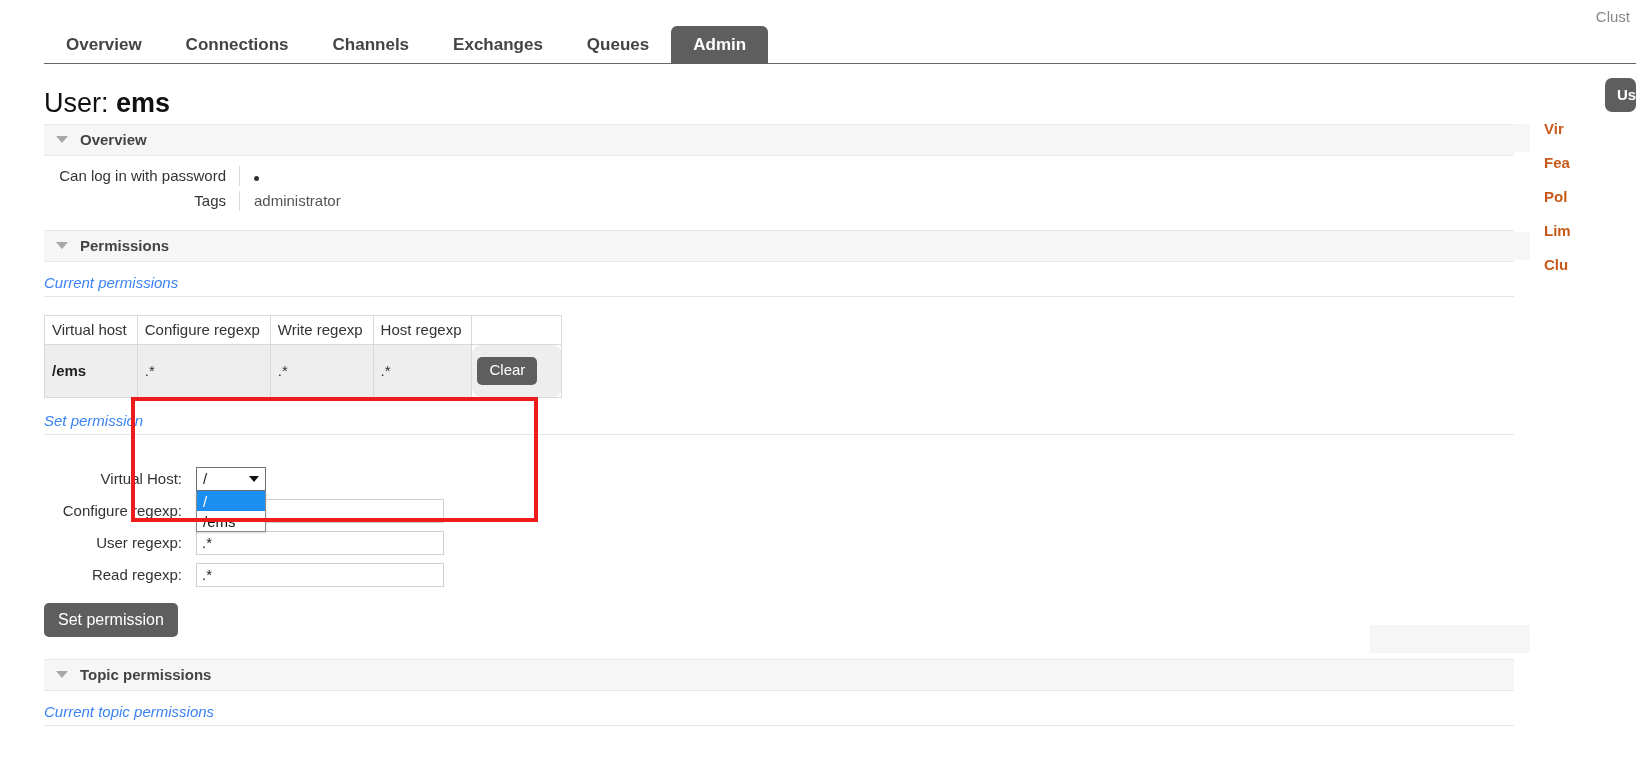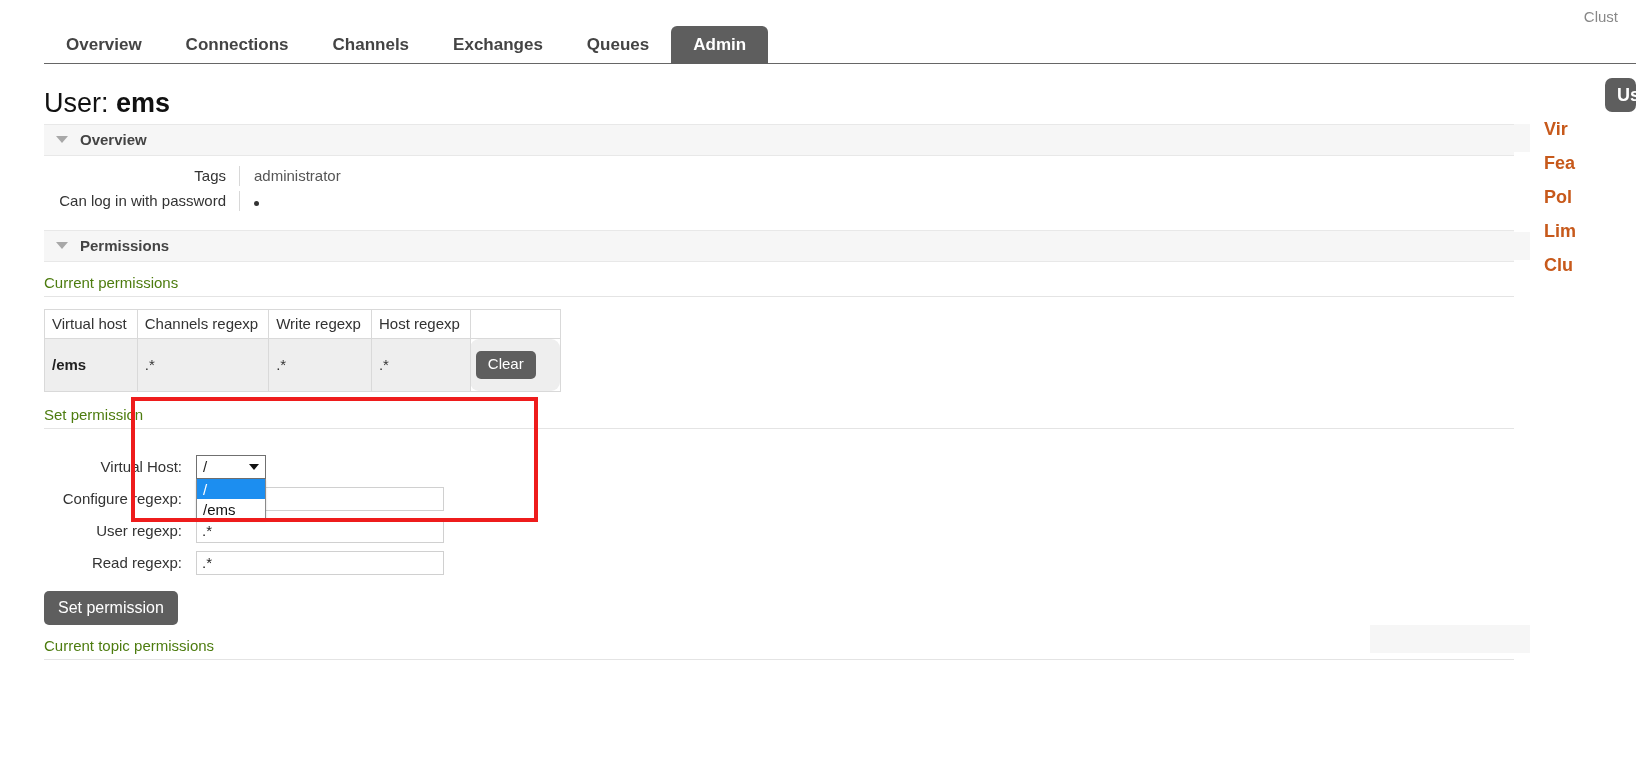--- a/index.html
+++ b/index.html
@@ -26,7 +26,7 @@
   .cluster-label {
     position: absolute;
     top: 8px;
-    right: 18px;
+    right: 6px;
     font-size: 15px;
     color: #888888;
     white-space: nowrap;

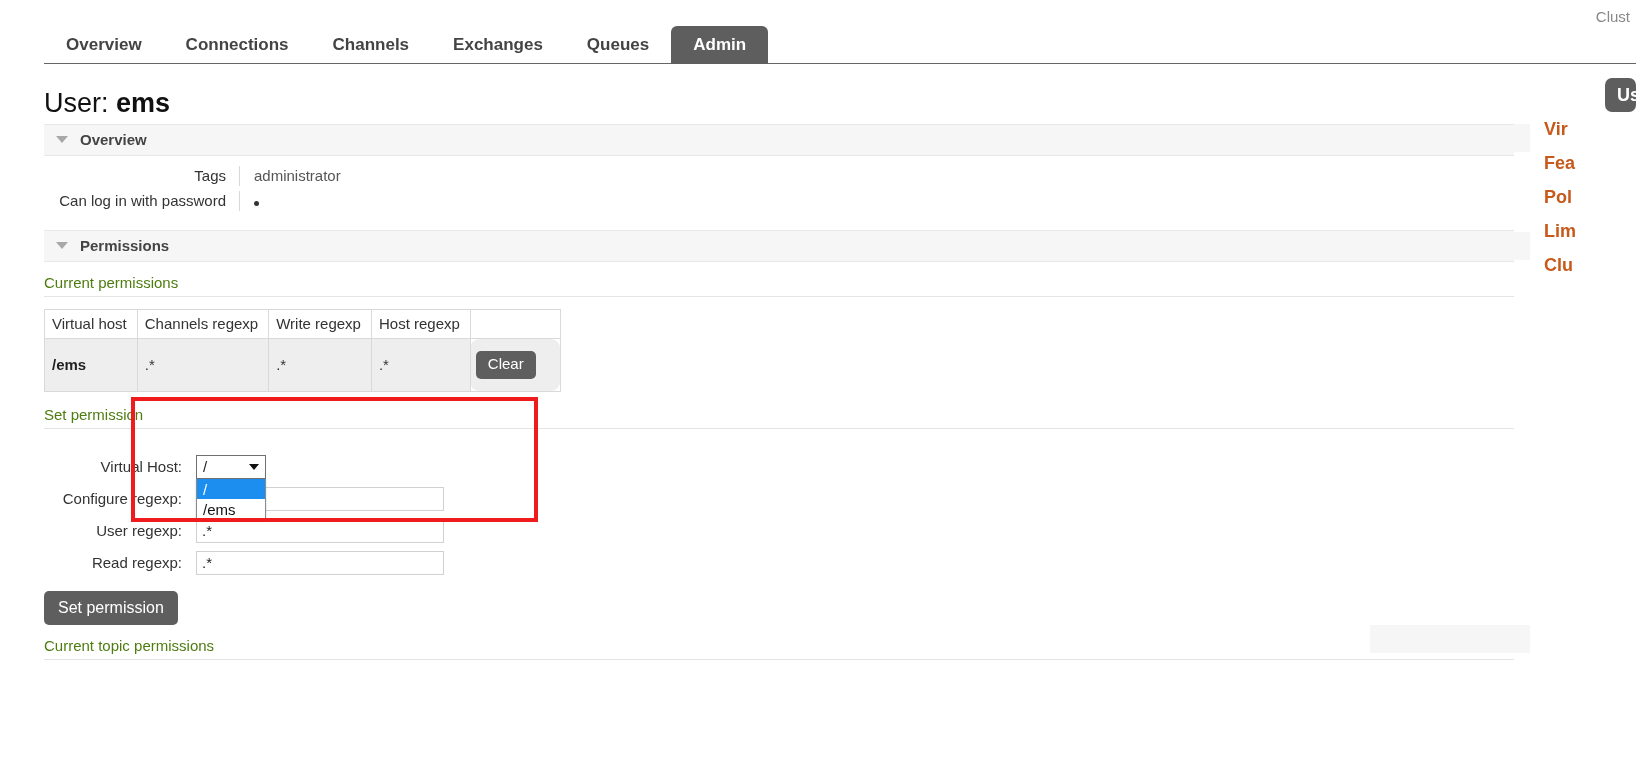--- a/index.html
+++ b/index.html
@@ -291,7 +291,7 @@
   }
   .side-item {
     display: block;
-    font-size: 18px;
+    font-size: 15px;
     font-weight: bold;
     color: #c7591b;
     text-decoration: none;

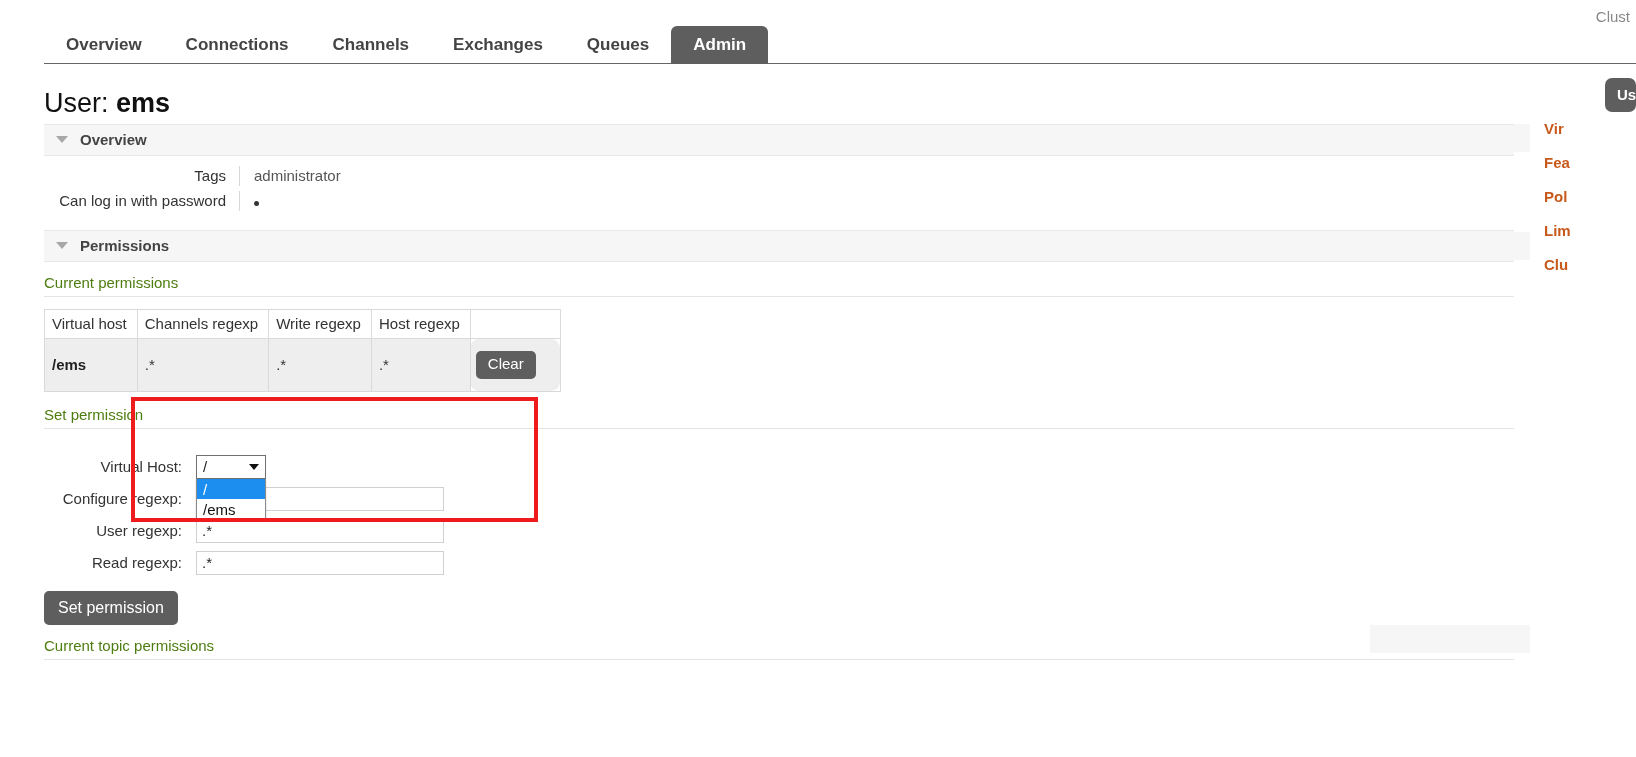--- a/index.html
+++ b/index.html
@@ -352,12 +352,12 @@
     </div>
     <div class="overview-body">
       <div class="kv-row">
+        <div class="kv-label">Can log in with password</div>
+        <div class="kv-value"><span class="dot"></span></div>
+      </div>
+      <div class="kv-row">
         <div class="kv-label">Tags</div>
         <div class="kv-value">administrator</div>
-      </div>
-      <div class="kv-row">
-        <div class="kv-label">Can log in with password</div>
-        <div class="kv-value"><span class="dot"></span></div>
       </div>
     </div>
 

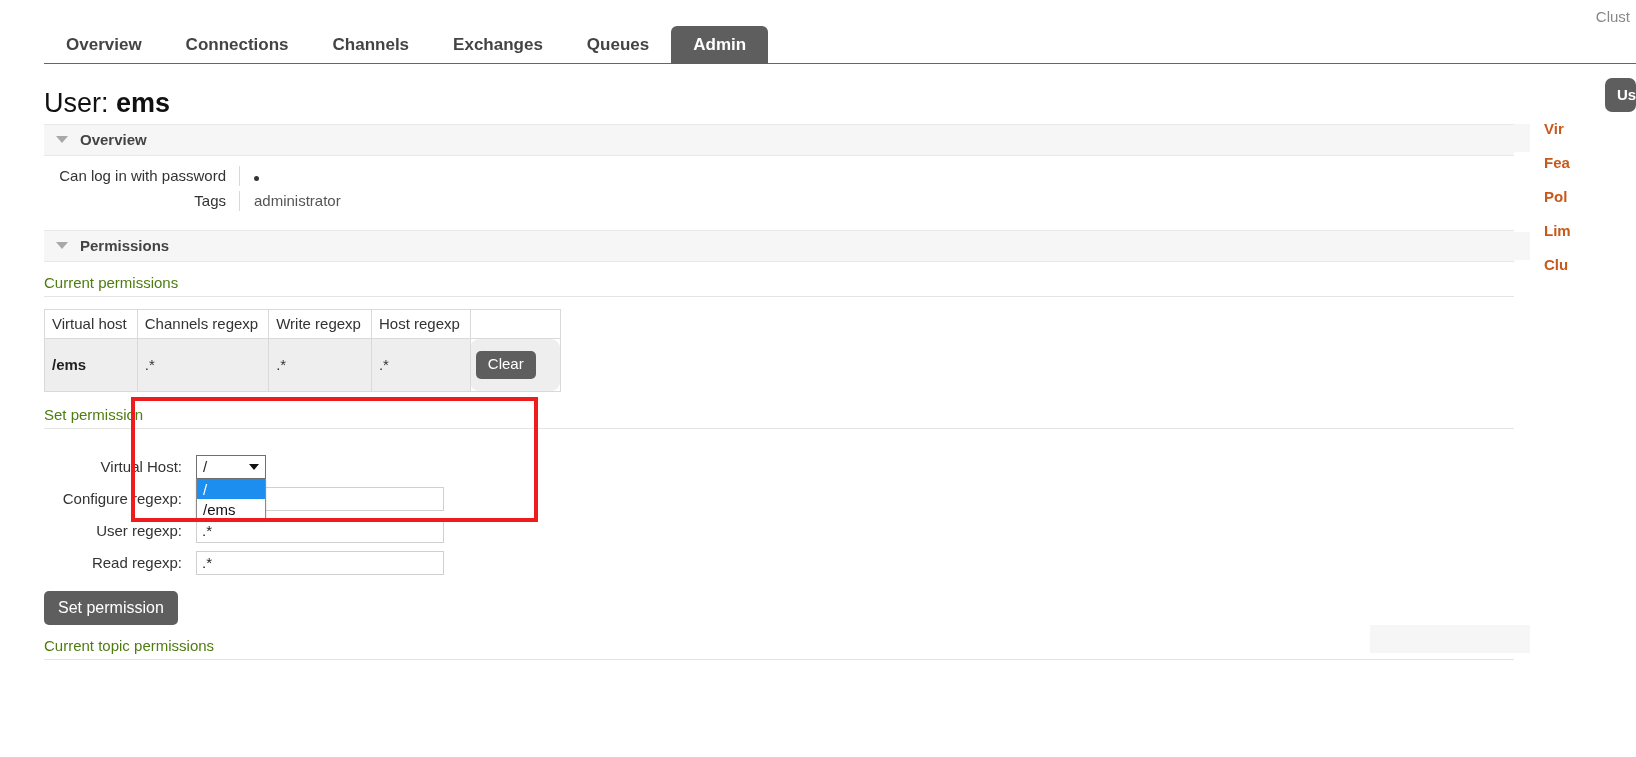--- a/index.html
+++ b/index.html
@@ -151,10 +151,11 @@
   
   .sub-label {
     font-size: 15px;
-    color: #4d7c0f;
+    color: #3b82f6;
     padding: 12px 0 5px 0;
     border-bottom: 1px solid #e4e4e4;
-    margin-bottom: 12px;
+    margin-bottom: 18px;
+    font-style: italic;
   }
 
   

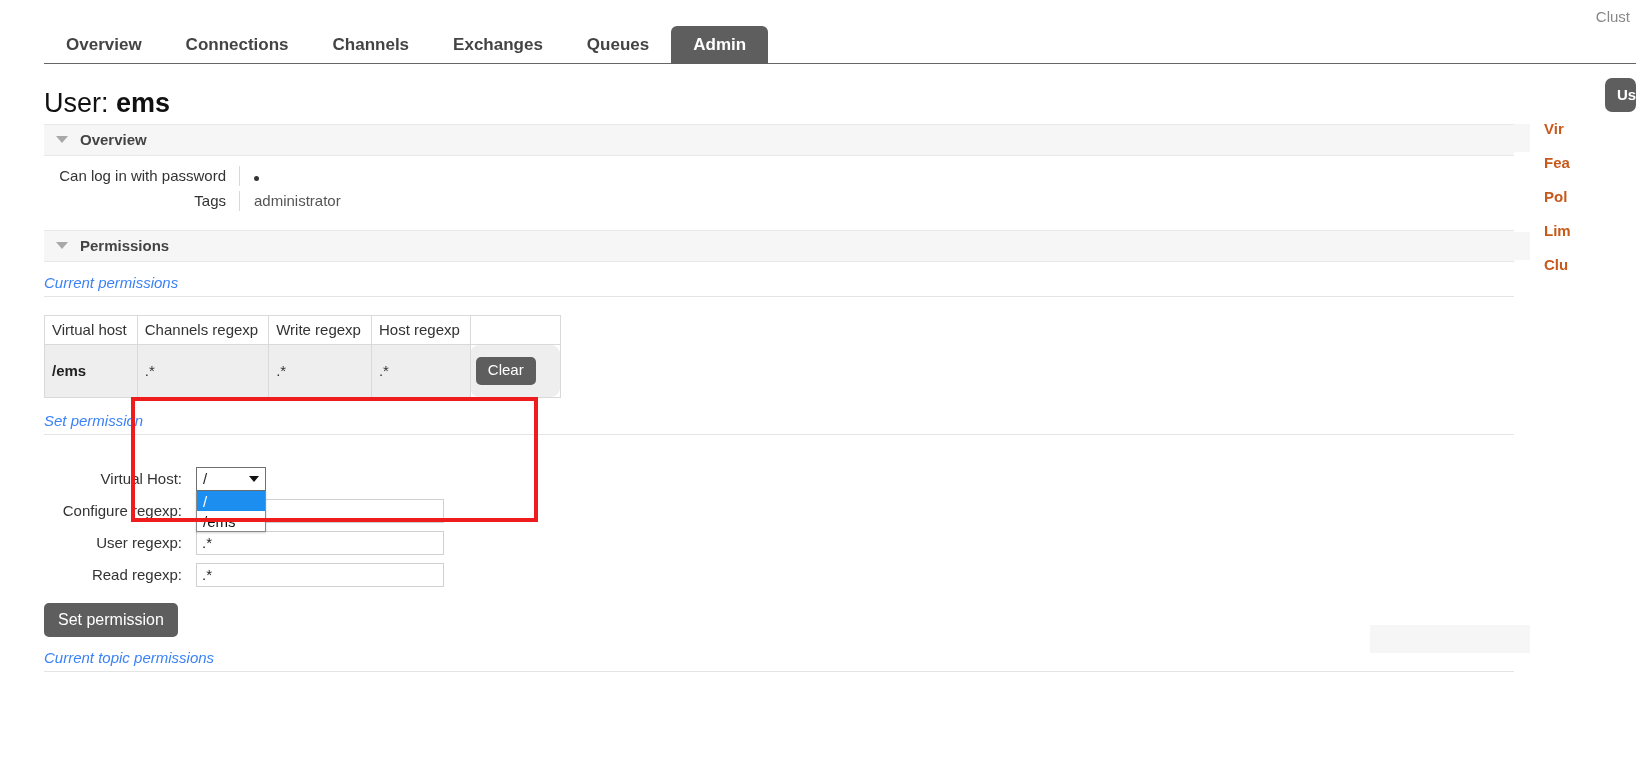--- a/index.html
+++ b/index.html
@@ -373,7 +373,7 @@
       <thead>
         <tr>
           <th>Virtual host</th>
-          <th>Channels regexp</th>
+          <th>Configure regexp</th>
           <th>Write regexp</th>
           <th>Host regexp</th>
           <th style="width:90px;"></th>

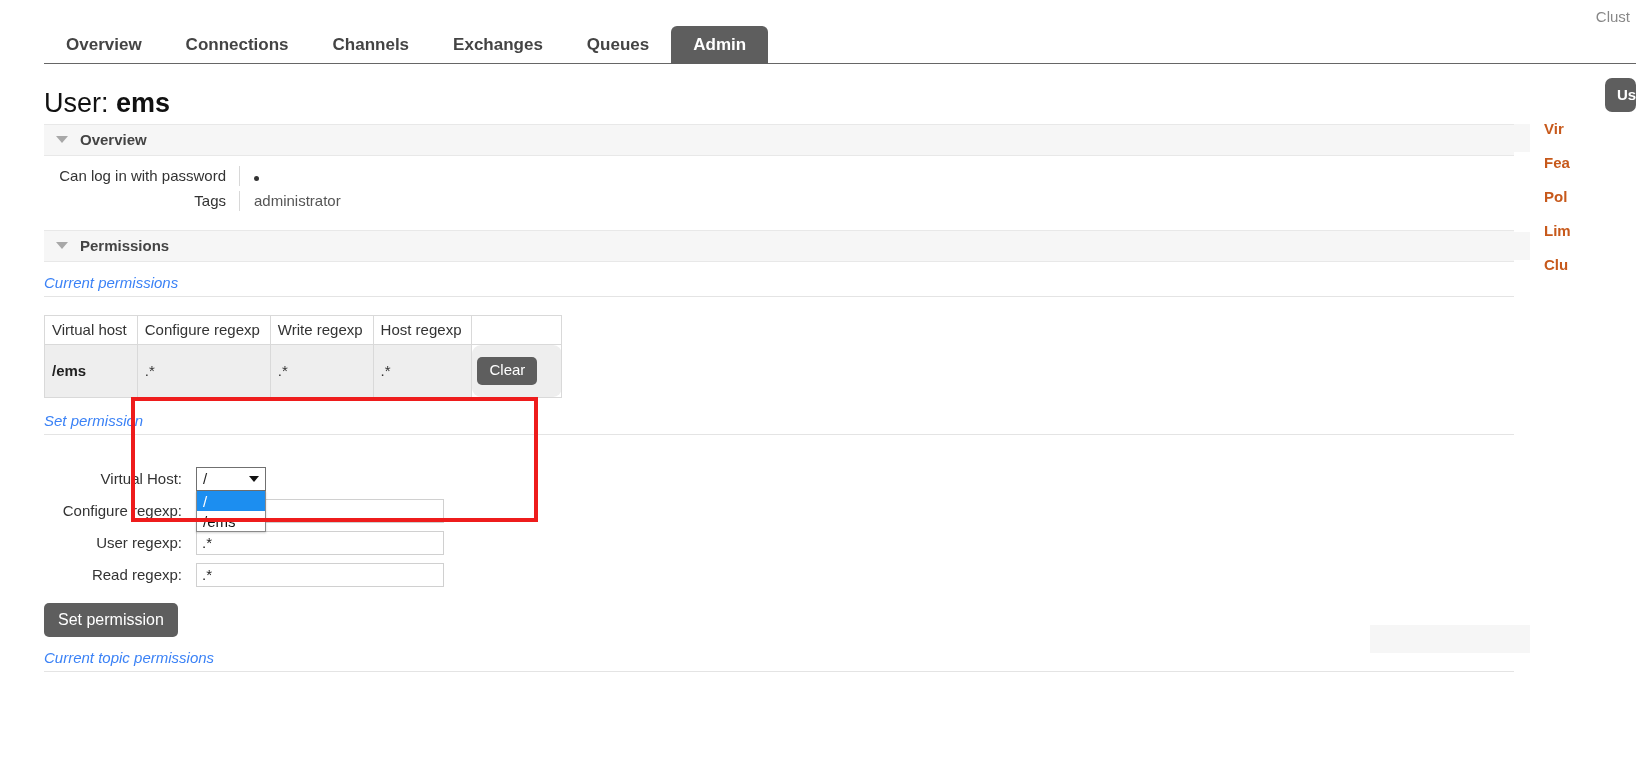--- a/index.html
+++ b/index.html
@@ -430,6 +430,10 @@
       </div>
     </div>
 
+    <div class="section-header" style="margin-top:22px;">
+      <span class="caret"></span>
+      <span>Topic permissions</span>
+    </div>
 
     <div class="sub-label">Current topic permissions</div>
 

